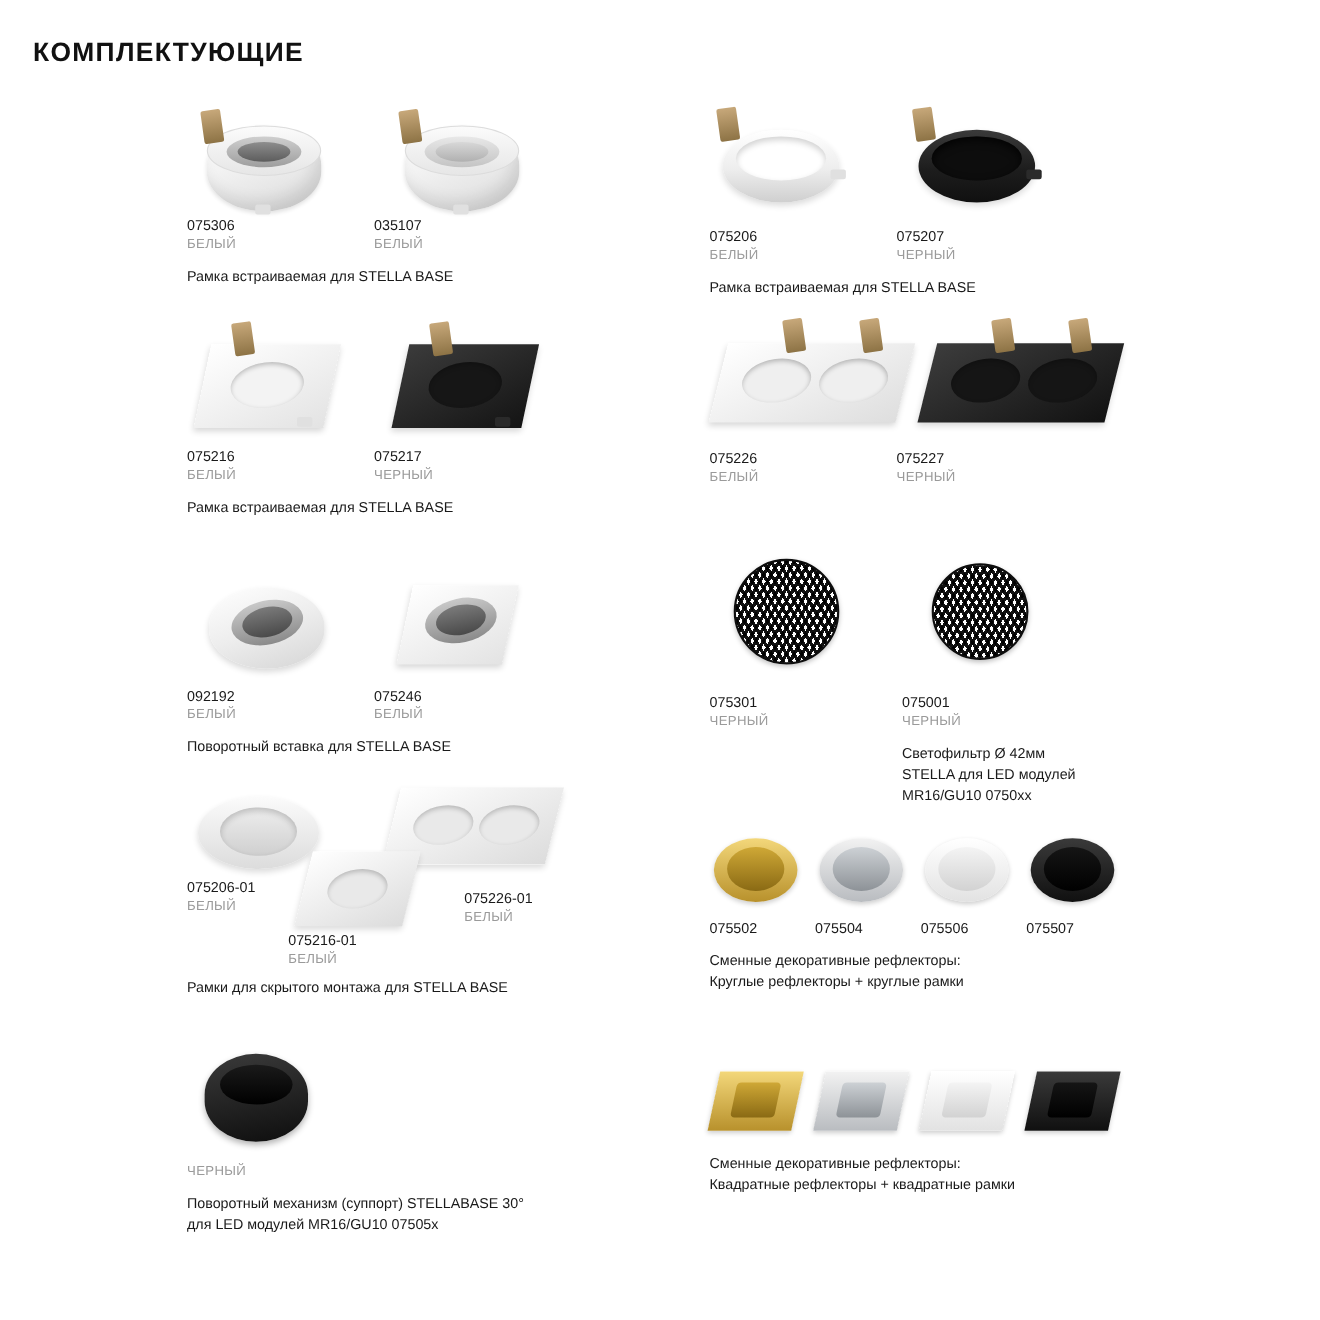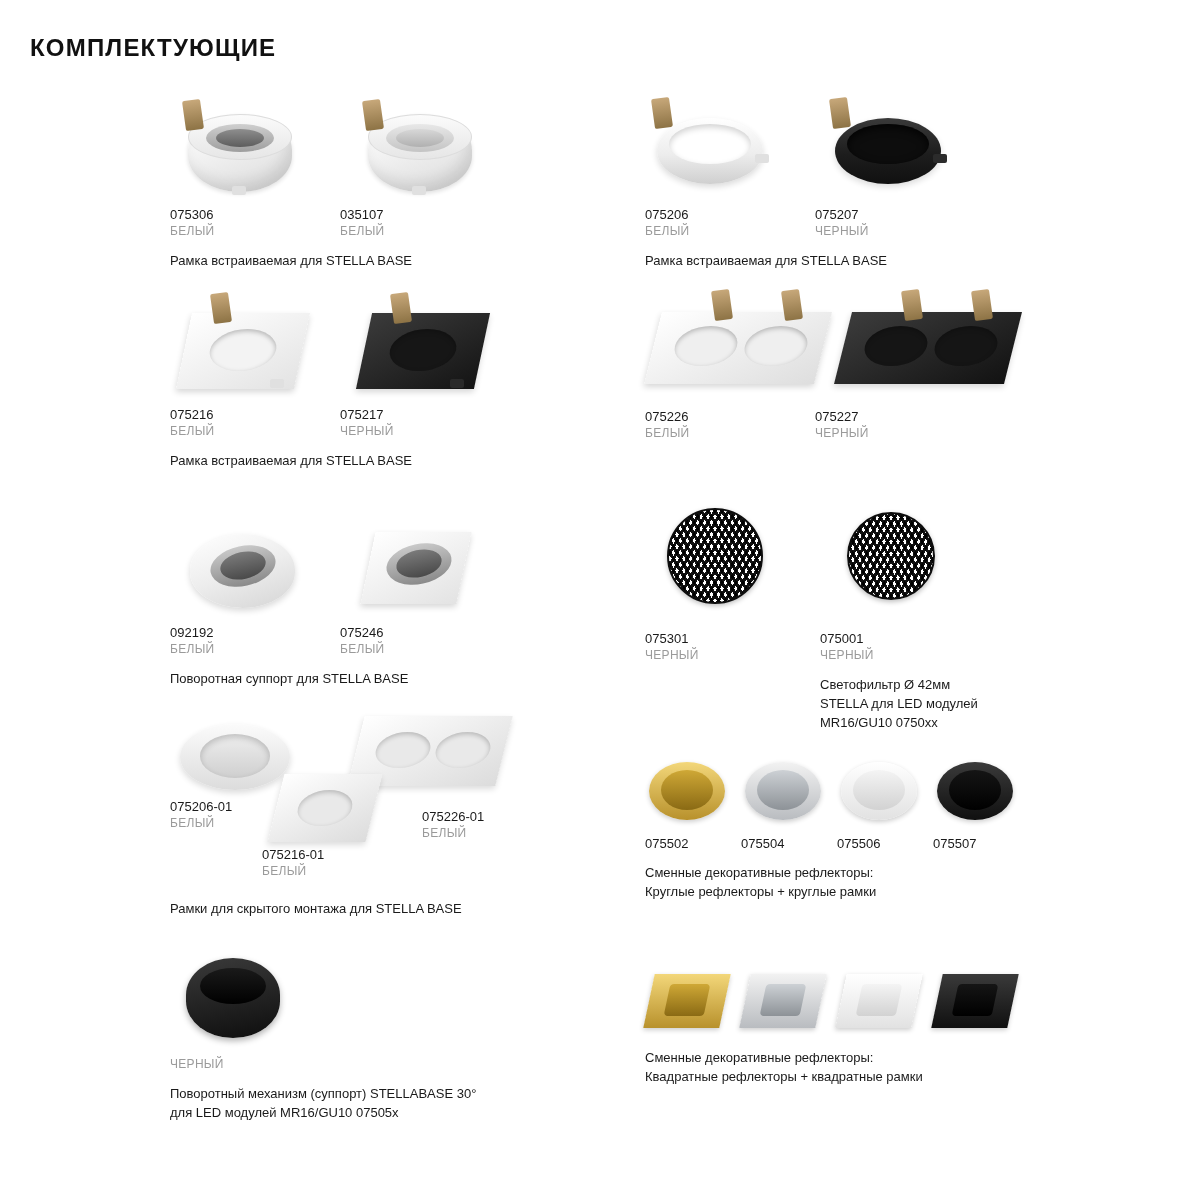--- a/index.html
+++ b/index.html
@@ -257,7 +257,7 @@
         <div class="tab" style="left:52px;top:90px;"></div>
       </div>
     </div>
-    <div class="codes" style="margin-top:10px;">
+    <div class="codes" style="">
       <div class="code-col">
         <div class="code">075306</div>
         <div class="color">БЕЛЫЙ</div>

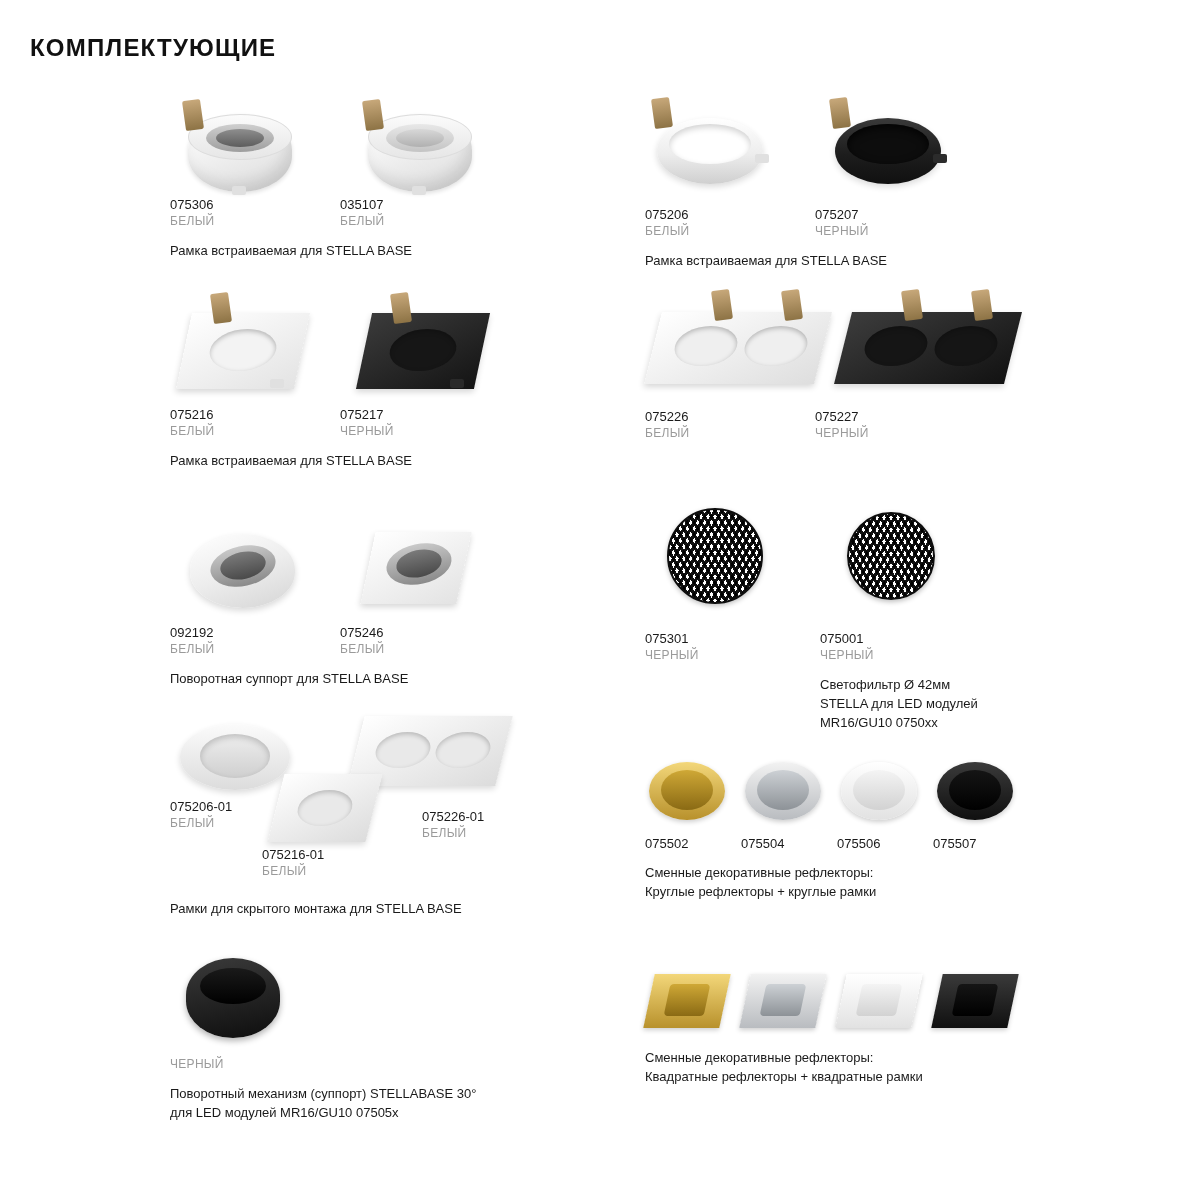--- a/index.html
+++ b/index.html
@@ -321,7 +321,7 @@
         <div class="color">БЕЛЫЙ</div>
       </div>
     </div>
-    <div class="desc">Поворотная суппорт для STELLA BASE</div>
+    <div class="desc">Поворотный вставка для STELLA BASE</div>
   </div>
 
   <div class="block" style="height:232px;">

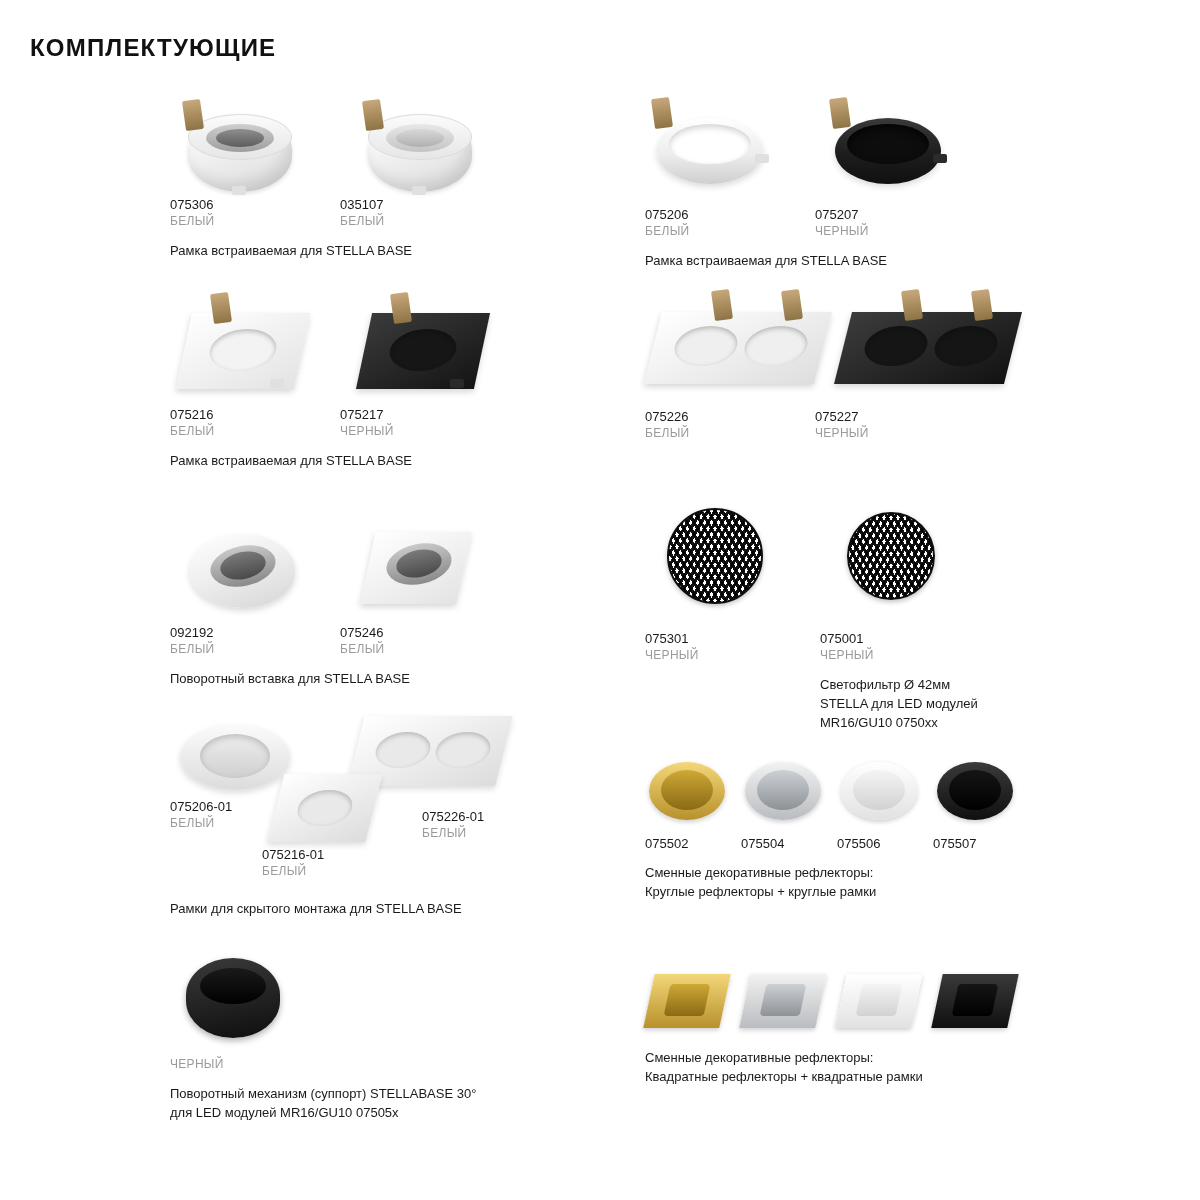--- a/index.html
+++ b/index.html
@@ -353,7 +353,7 @@
         <div class="color">БЕЛЫЙ</div>
       </div>
     </div>
-    <div class="desc" style="margin-top:27px;">Рамки для скрытого монтажа для STELLA BASE</div>
+    <div class="desc" style="margin-top:16px;">Рамки для скрытого монтажа для STELLA BASE</div>
   </div>
 
   <div class="block" style="height:180px;">

